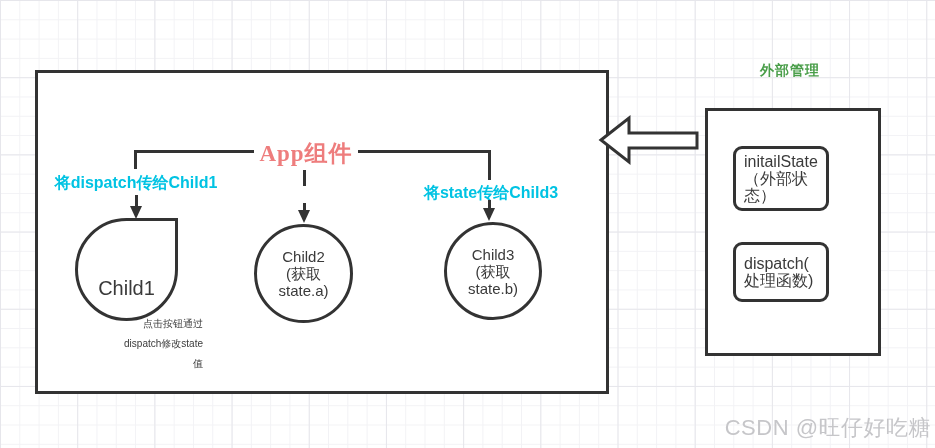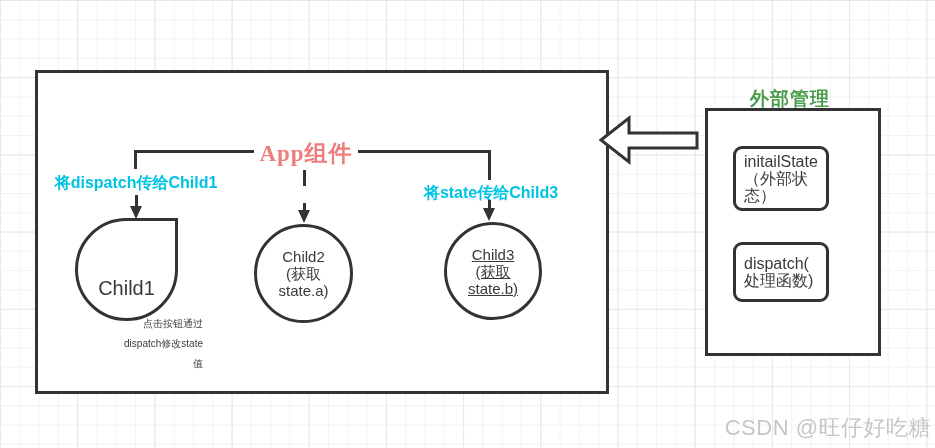--- a/index.html
+++ b/index.html
@@ -63,10 +63,9 @@
   .caption span{display:block;}
   .ext-title{
     position:absolute;left:705px;top:62px;width:170px;
-    text-align:center;font-size:19px;font-weight:600;
+    text-align:center;font-size:14px;font-weight:600;
     color:var(--external-title,#4a9e4a);
     letter-spacing:1px;
-    margin-top:24px;
   }
   .ext-item{
     position:absolute;left:733px;width:96px;min-height:58px;

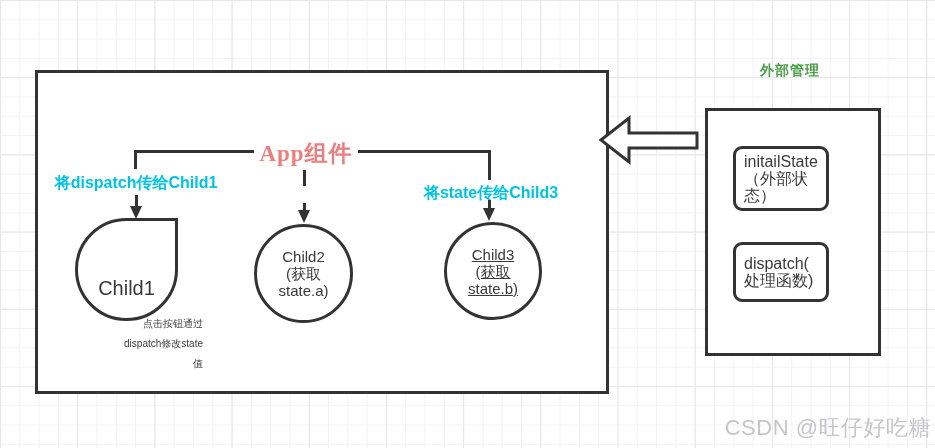--- a/index.html
+++ b/index.html
@@ -123,7 +123,7 @@
     <span class="node-small">state.a)</span>
   </div>
 
-  <div class="node" style="left:444px;top:222px;width:92px;height:92px;border-radius:50%;text-decoration:underline;">
+  <div class="node" style="left:444px;top:222px;width:92px;height:92px;border-radius:50%;">
     <span class="node-small">Child3</span>
     <span class="node-small">(获取</span>
     <span class="node-small">state.b)</span>

